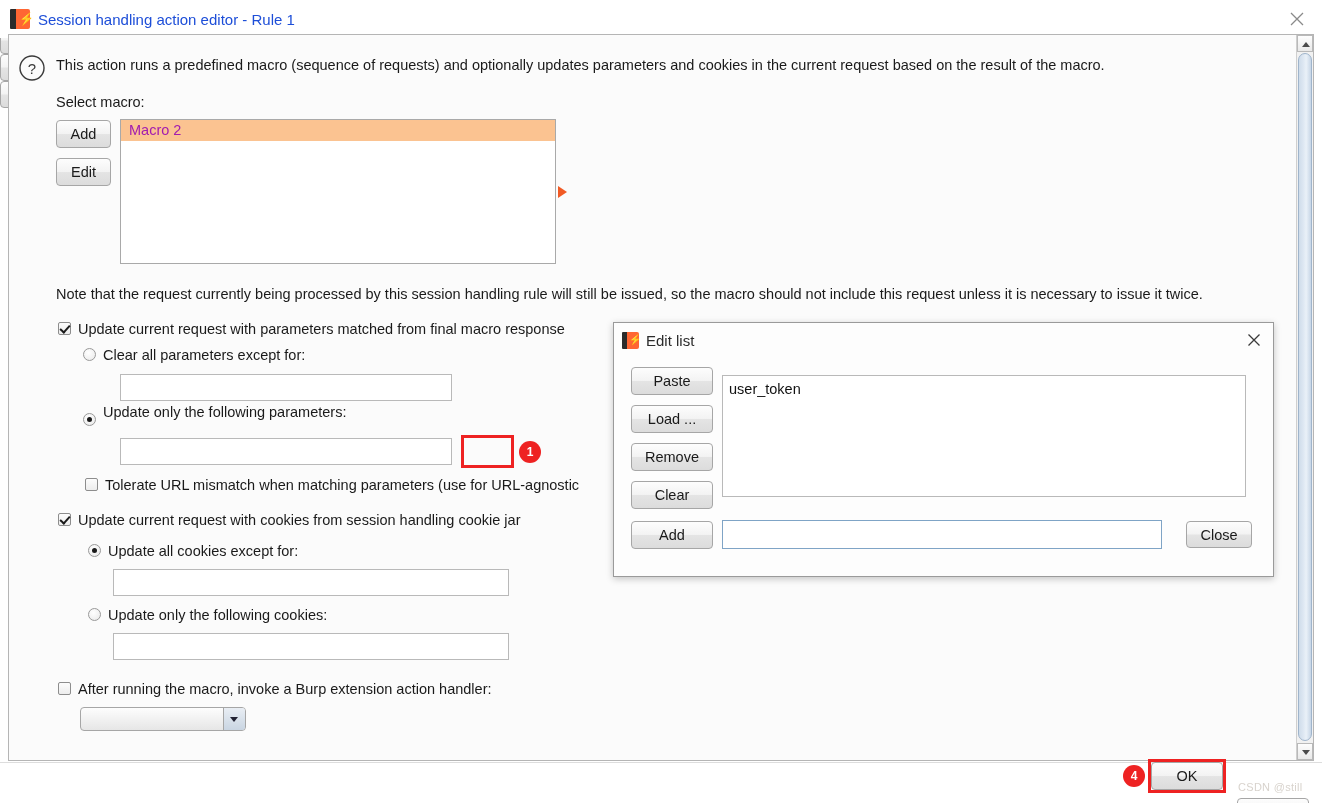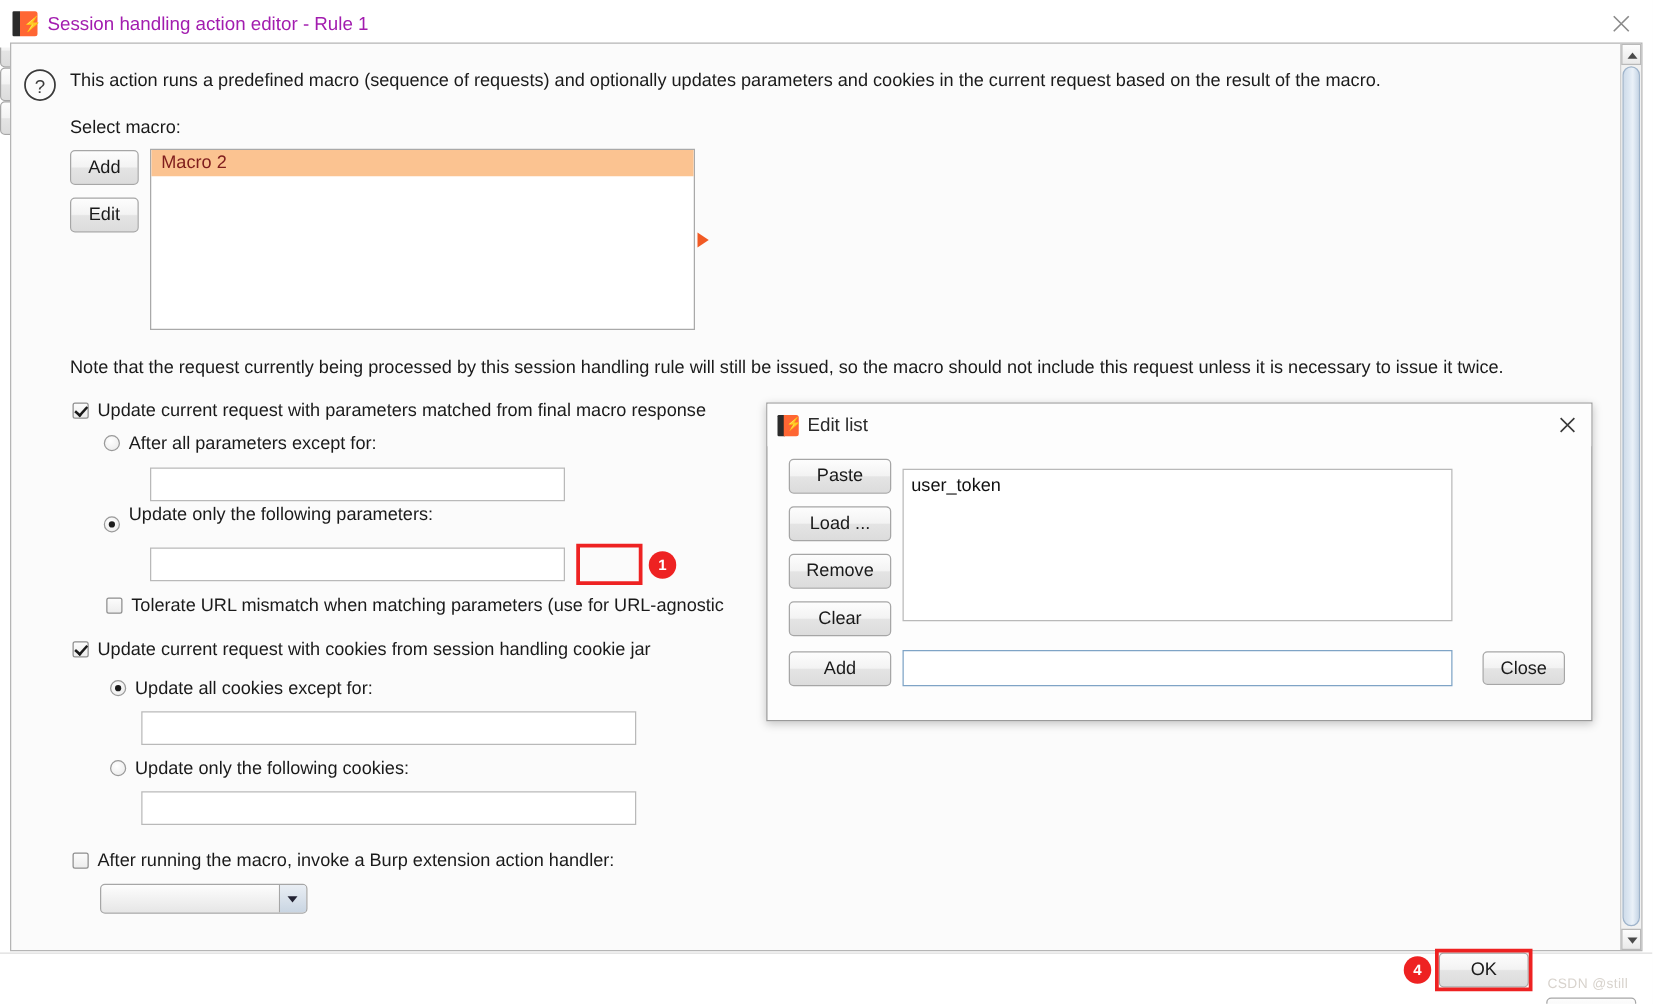--- a/index.html
+++ b/index.html
@@ -69,7 +69,7 @@
   #window-title {
     margin-left: 8px;
     font-size: 15px;
-    color: #a21caf;
+    color: #1d4ed8;
     white-space: nowrap;
   }
   #main-close {

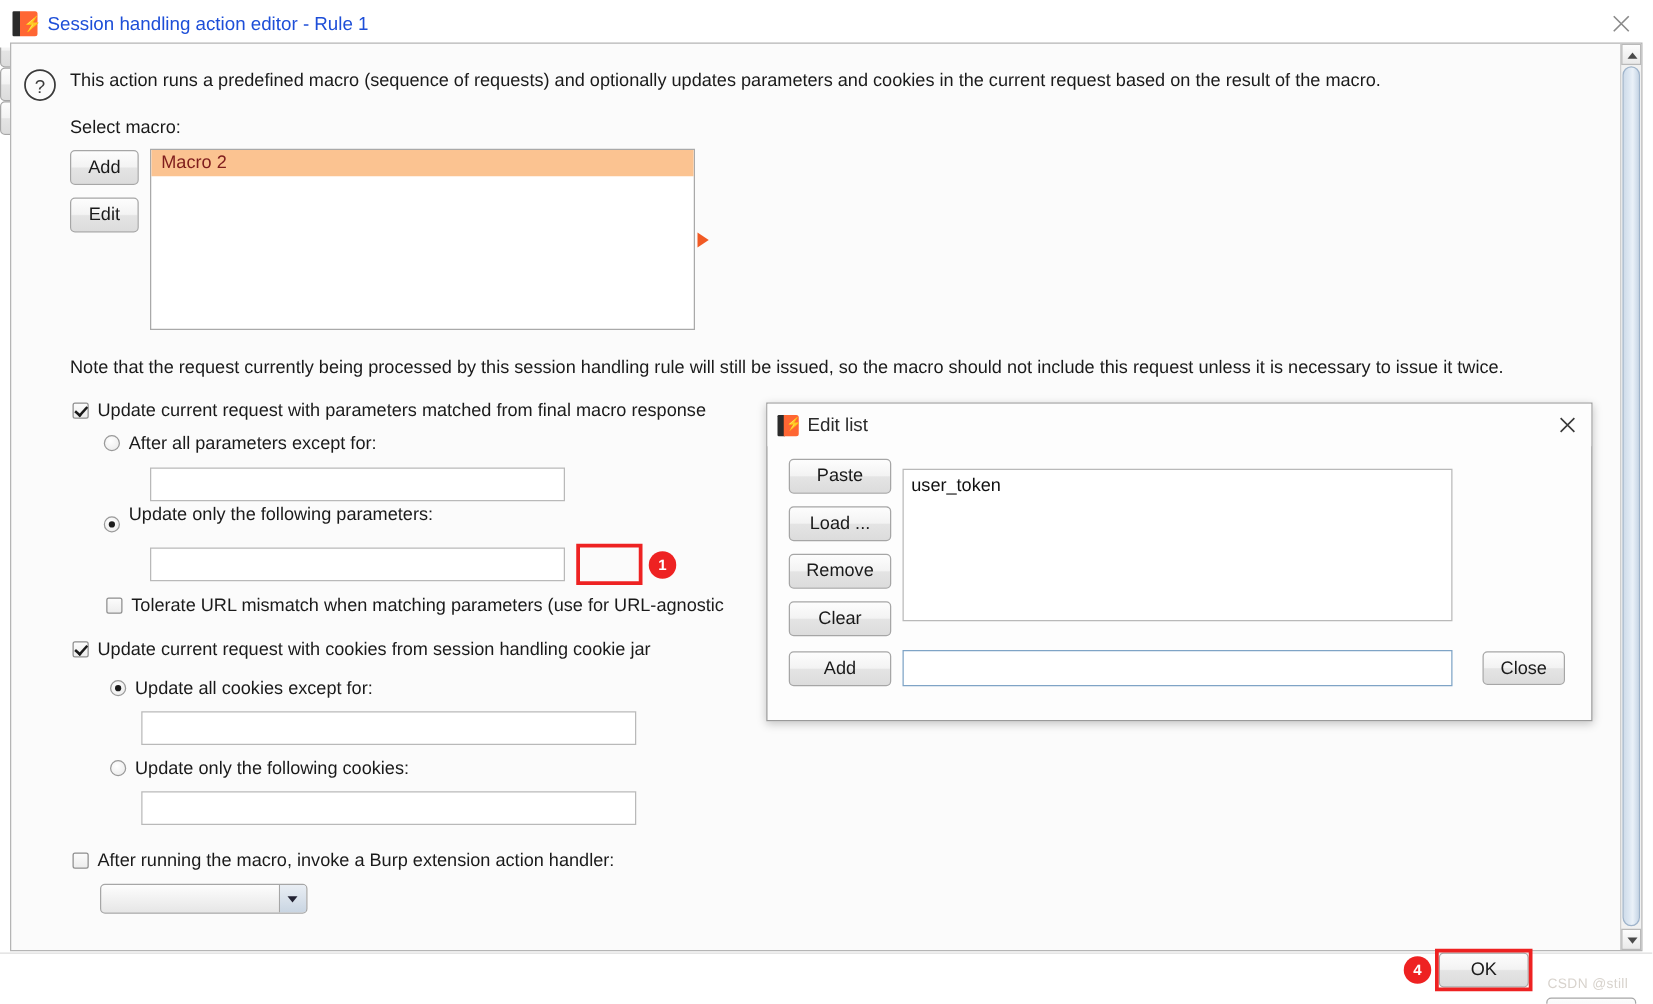--- a/index.html
+++ b/index.html
@@ -189,7 +189,7 @@
     padding-left: 8px;
     background: #fbc391;
     font-size: 14.5px;
-    color: #7f1d1d;
+    color: #a21caf;
     cursor: default;
   }
   #macro-arrow {

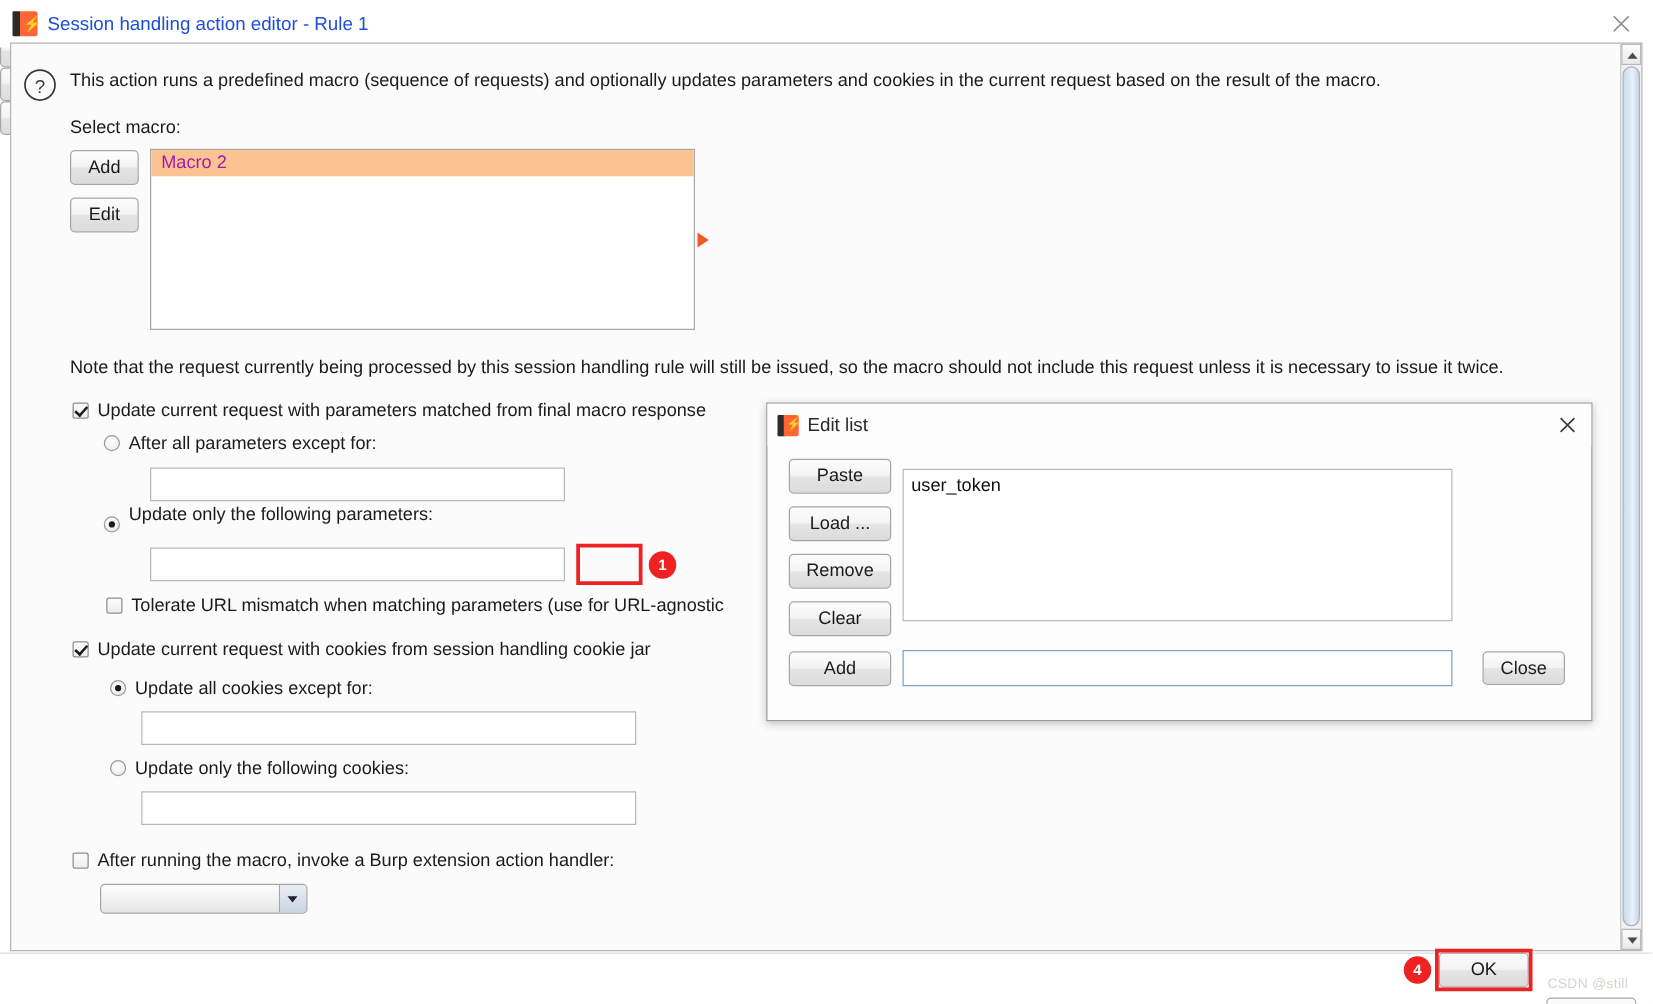--- a/index.html
+++ b/index.html
@@ -466,7 +466,7 @@
   <div class="opt-label" style="left:78px; top:321px;">Update current request with parameters matched from final macro response</div>
 
   <div class="rb" style="left:83px; top:348px;"></div>
-  <div class="opt-label" style="left:103px; top:347px;">After all parameters except for:</div>
+  <div class="opt-label" style="left:103px; top:347px;">Clear all parameters except for:</div>
   <input class="tfield" style="left: 120px; top: 374px; width: 332px; height: 27px;" value="">
   <div class="btn" style="left:462px; top:374px; width:51px; height:27px;">Edit</div>
 

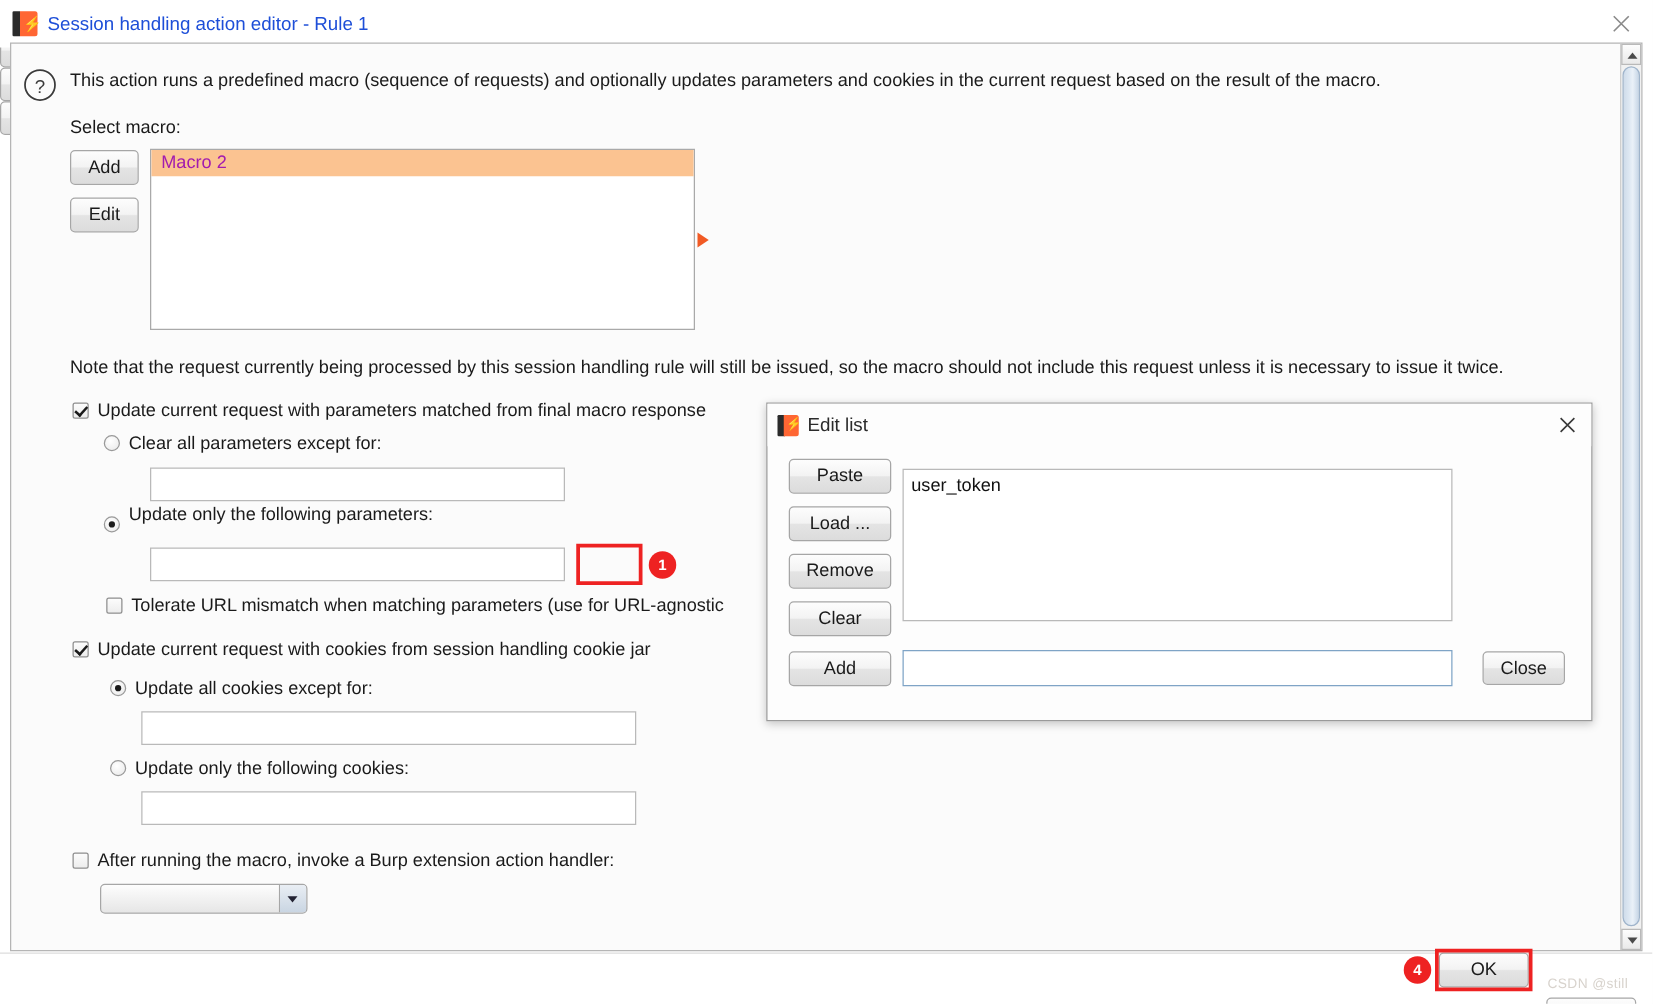--- a/index.html
+++ b/index.html
@@ -369,7 +369,7 @@
   #el-listbox {
     position: absolute;
     left: 108px; top: 52px;
-    width: 440px; height: 122px;
+    width: 524px; height: 122px;
     border: 1px solid #b9b9b9;
     background: #ffffff;
     box-sizing: border-box;

